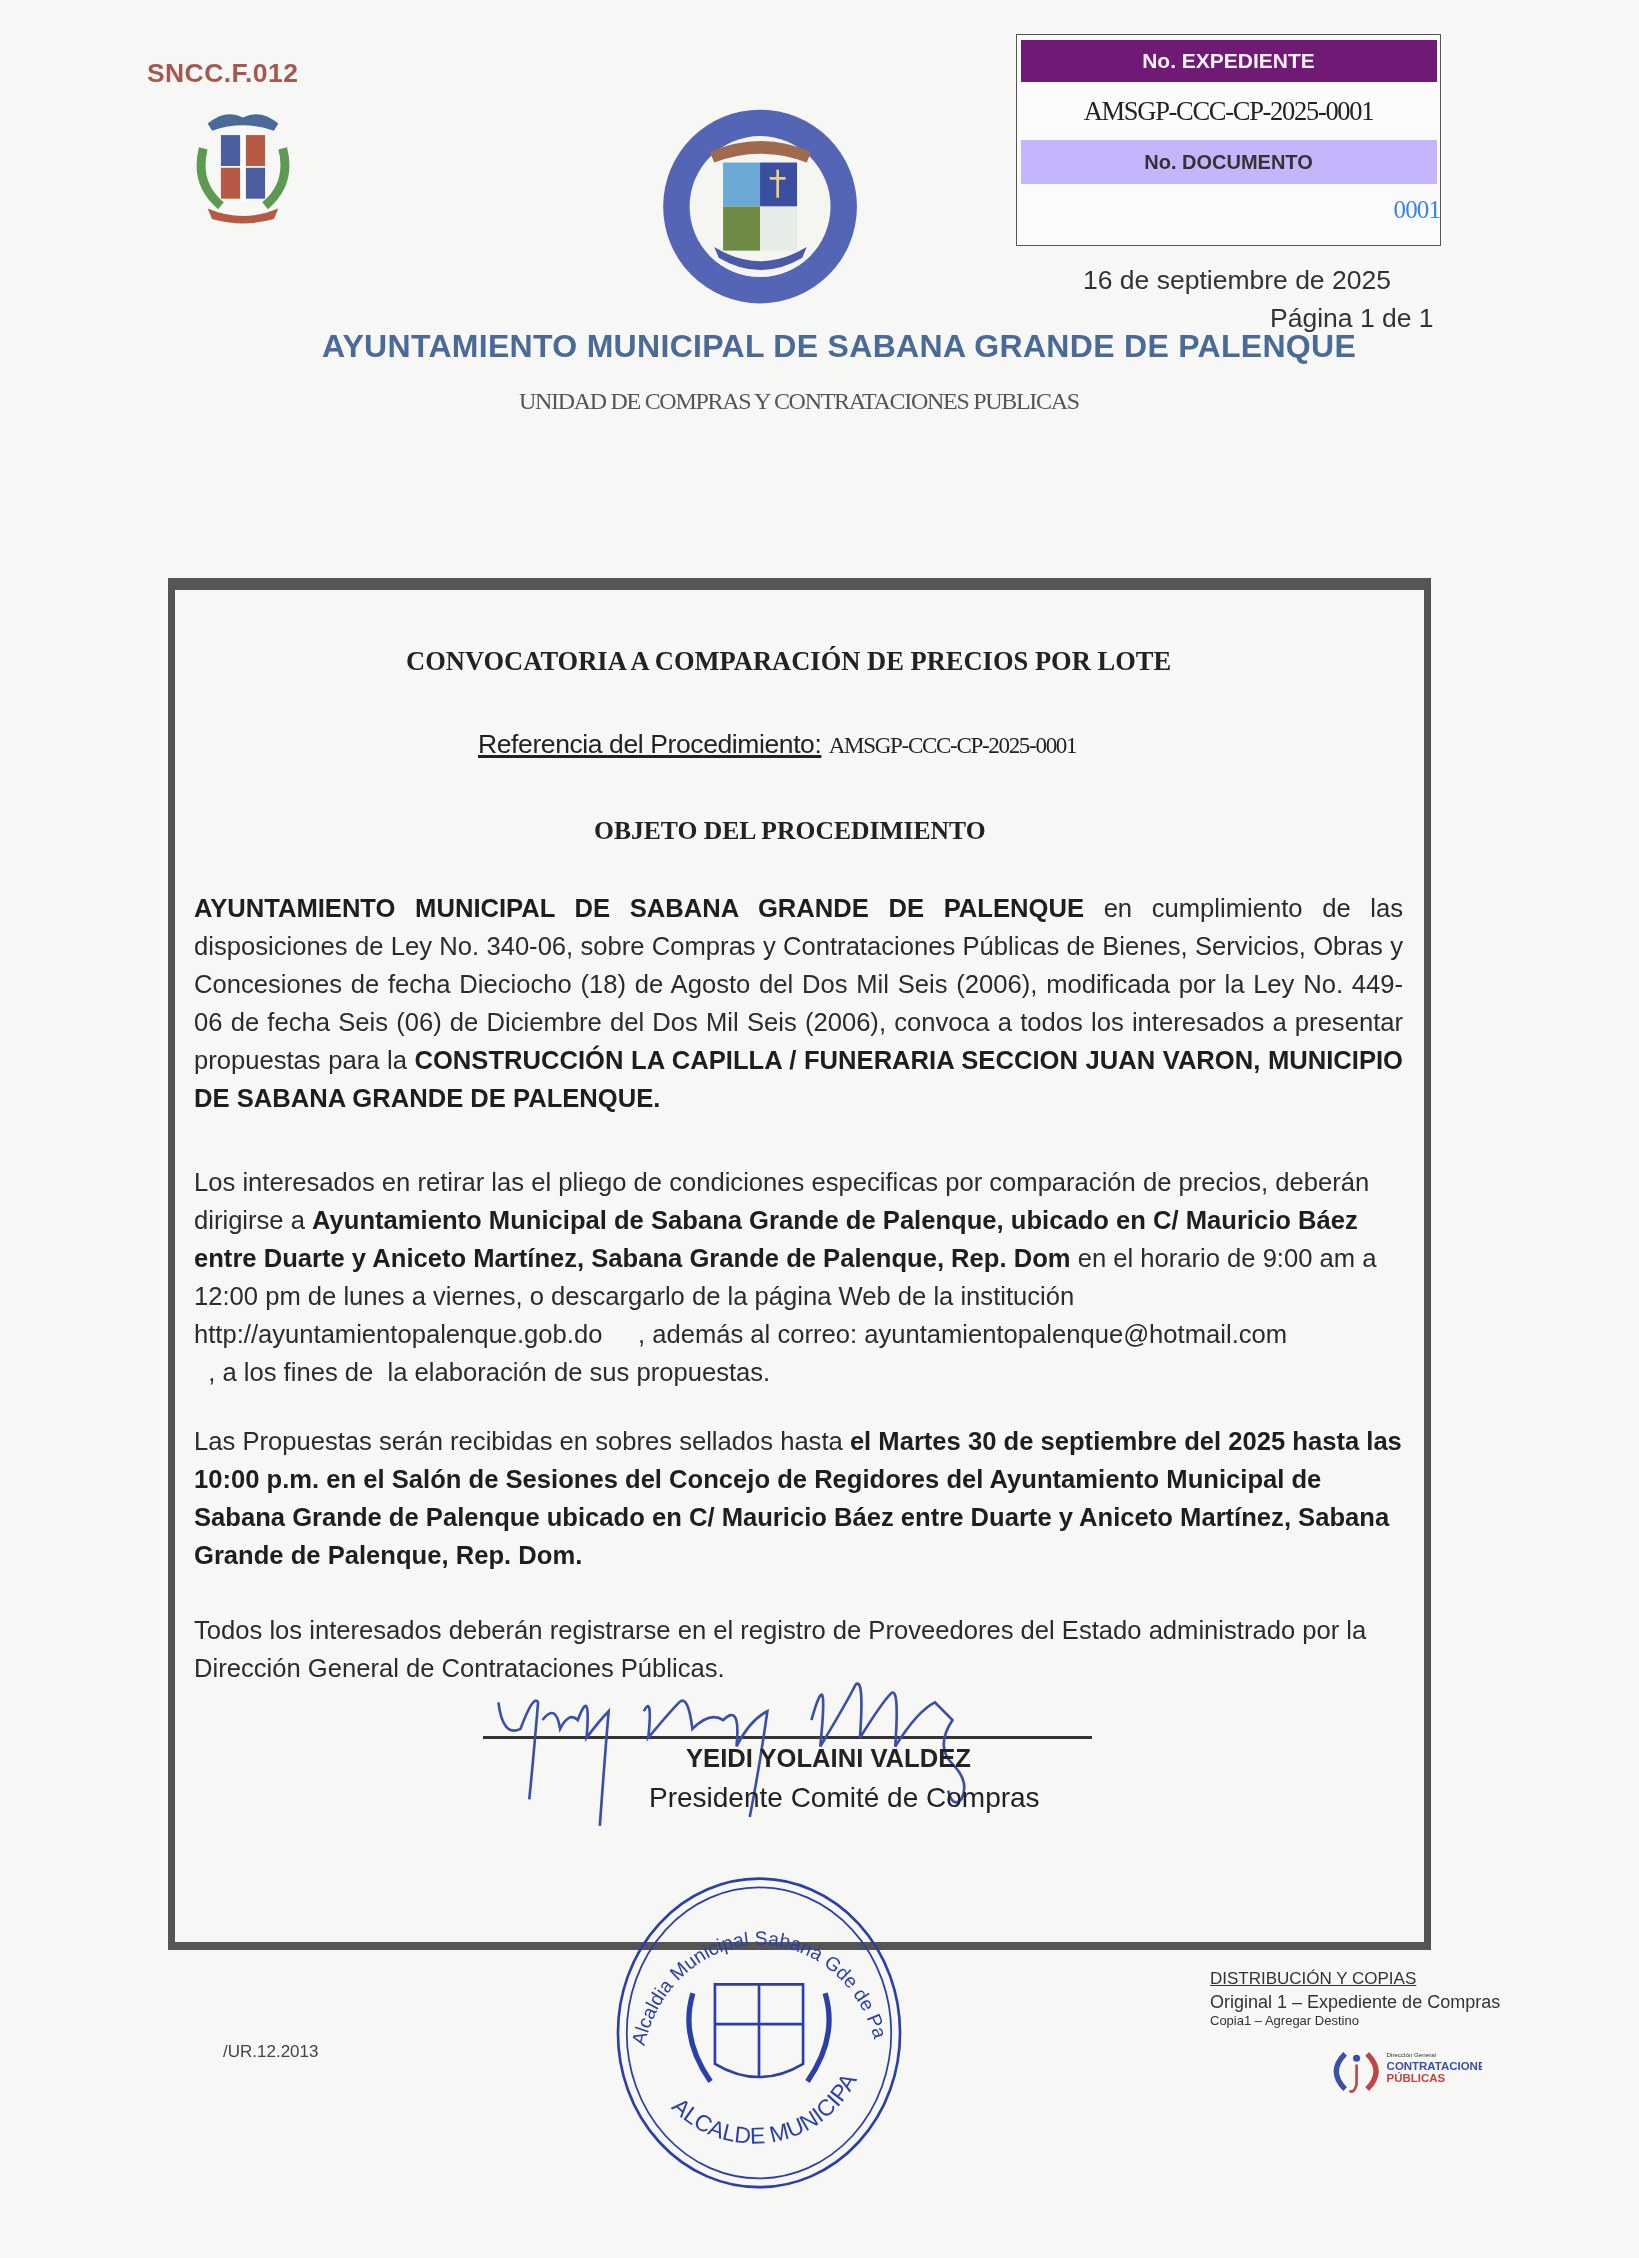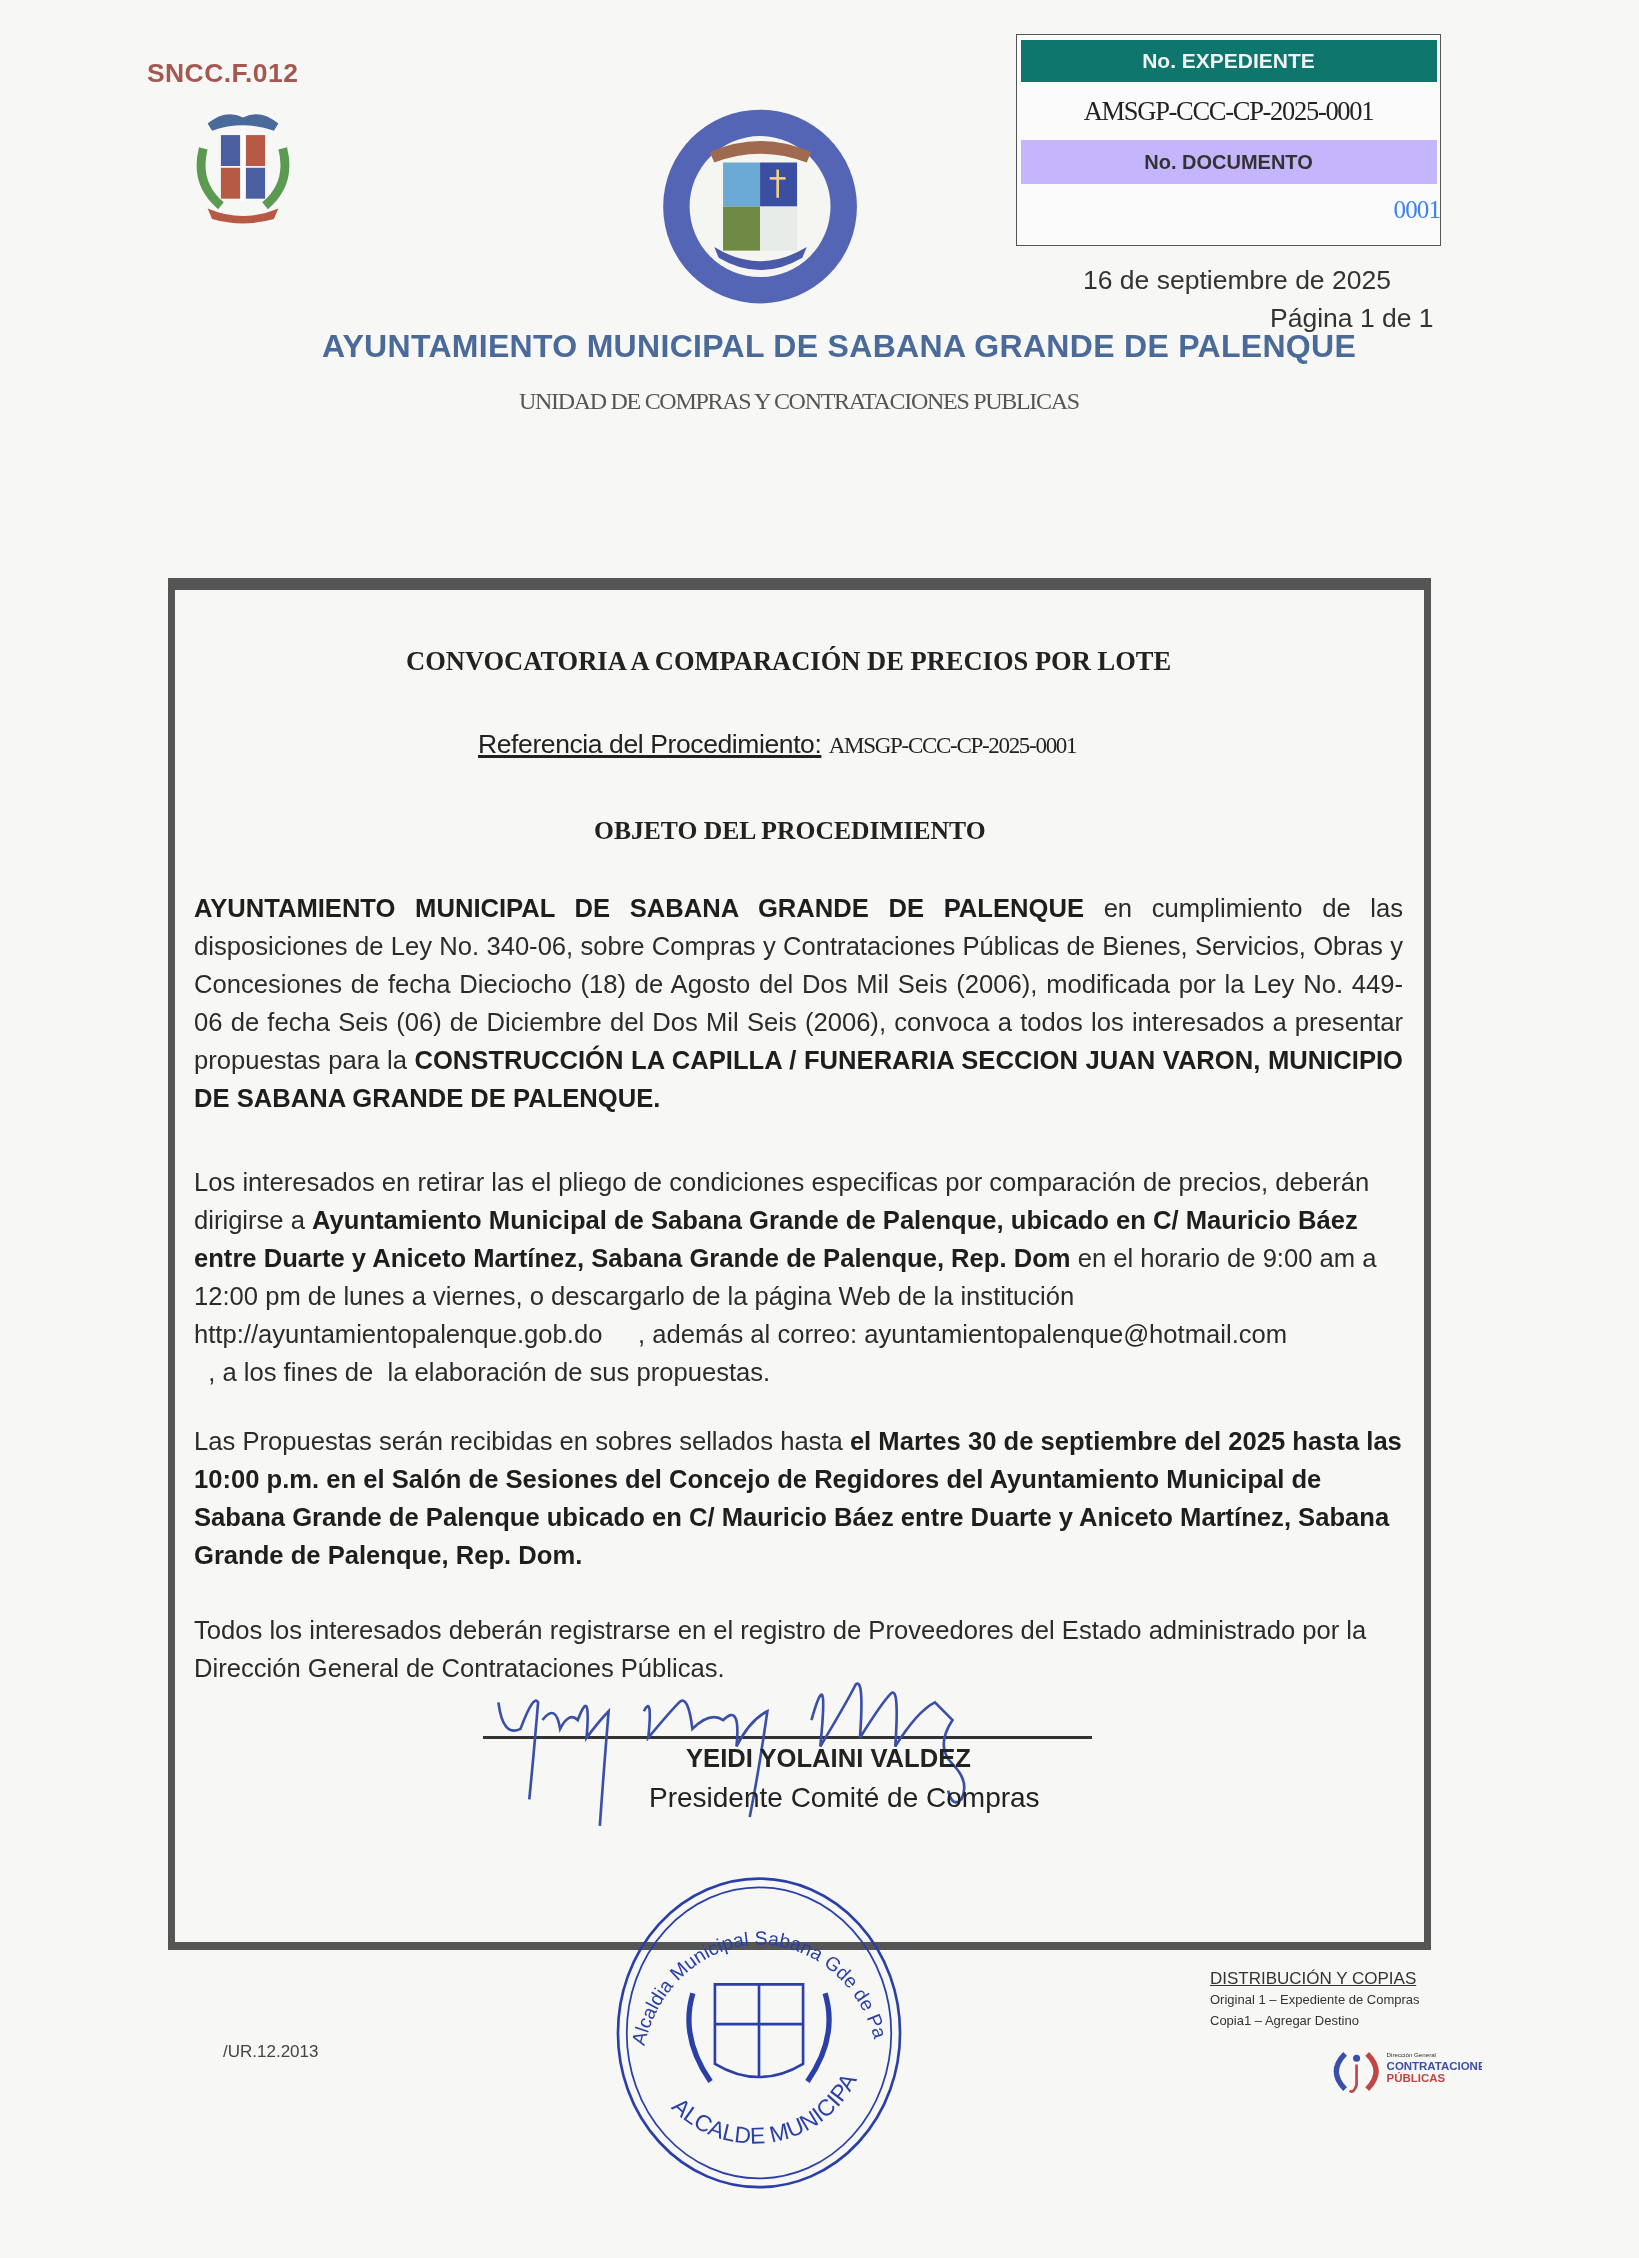--- a/index.html
+++ b/index.html
@@ -20,7 +20,7 @@
 
   
   .exp-box { left: 1016px; top: 34px; width: 425px; height: 212px; border: 1.8px solid #555; background: #fbfbfb; box-sizing: border-box; }
-  .exp-head { height: 42px; background: #0f766e; color: #f2f2f2; font-weight: bold; font-size: 21px; text-align: center; line-height: 42px; margin: 5.3px 3.5px 0 3.5px; }
+  .exp-head { height: 42px; background: #701a75; color: #f2f2f2; font-weight: bold; font-size: 21px; text-align: center; line-height: 42px; margin: 5.3px 3.5px 0 3.5px; }
   .exp-val { height: 58px; text-align: center; line-height: 58px; font-family: "Liberation Serif", serif; font-size: 26.5px; letter-spacing: -1.3px; color: #222; }
   .doc-head { height: 44px; background: #c4b5fd; color: #333; font-size: 20px; font-weight: bold; text-align: center; line-height: 44px; margin: 0 3.5px; }
   .doc-val { height: 51px; text-align: right; line-height: 51px; font-family: "Liberation Serif", serif; font-size: 25px; letter-spacing: -0.9px; color: #3b82f6; }

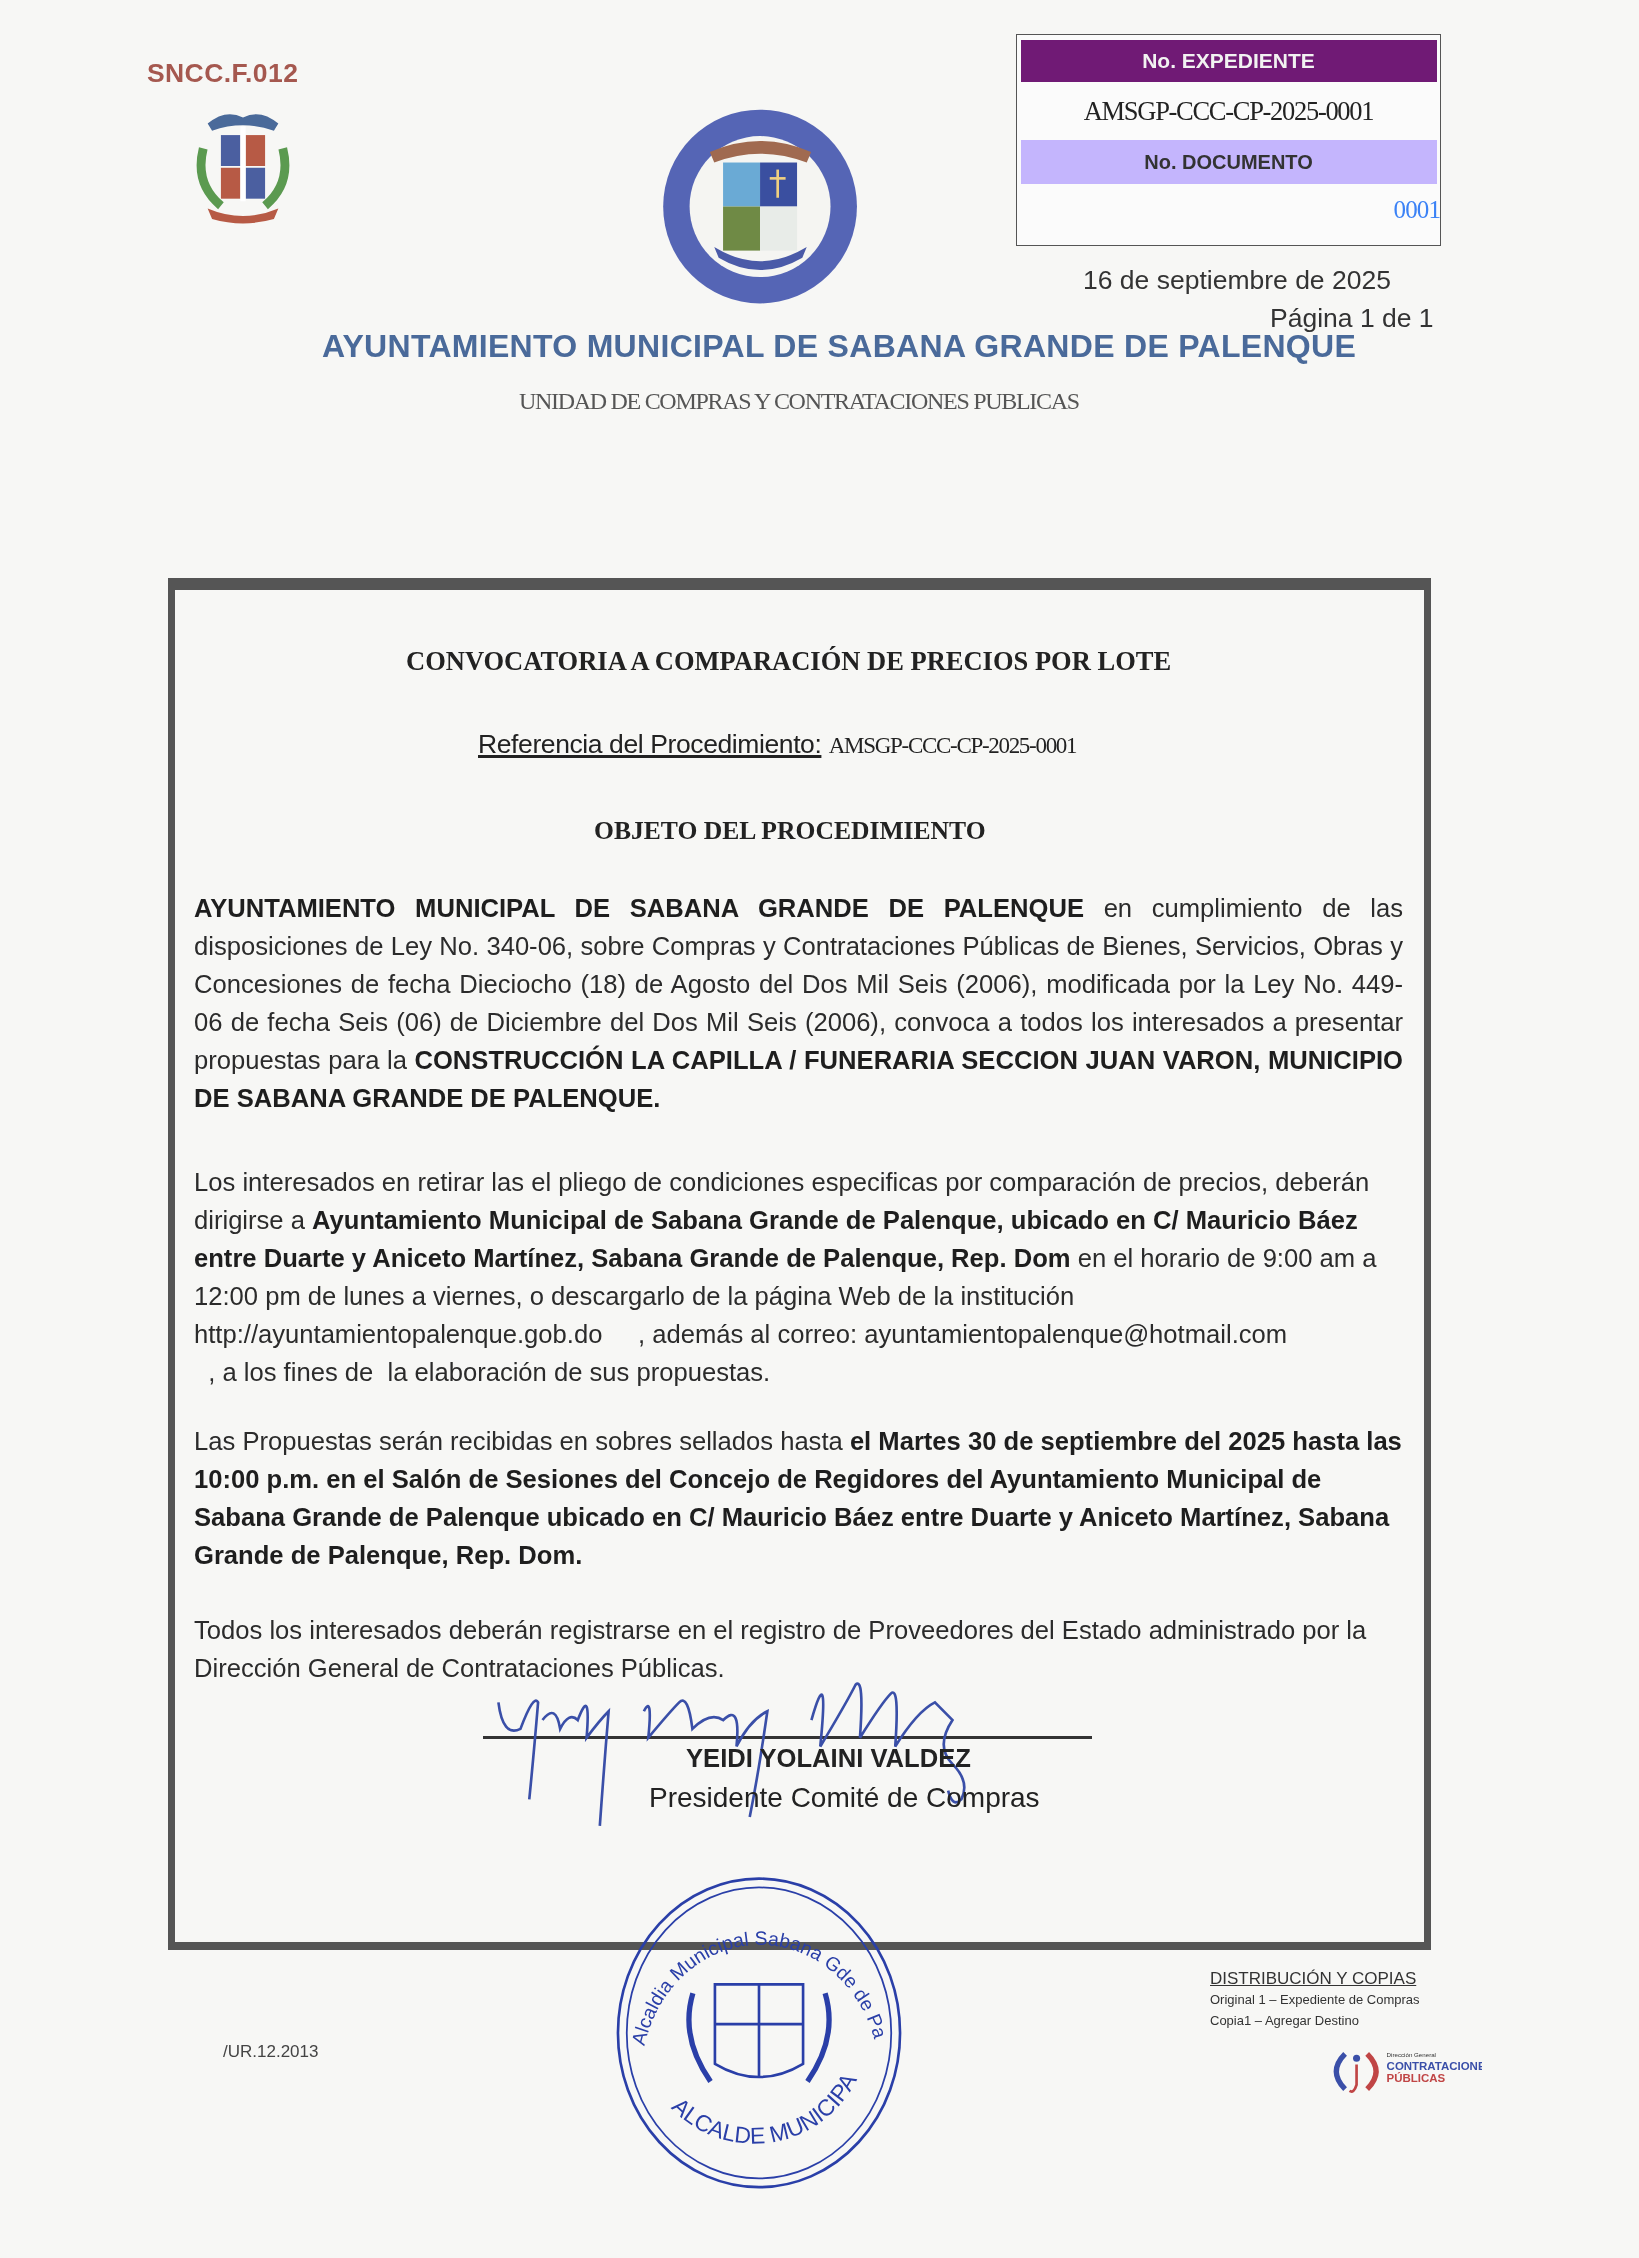--- a/index.html
+++ b/index.html
@@ -55,7 +55,7 @@
   .stamp { left: 609px; top: 1861px; width: 300px; height: 335px; }
 
   .dist-title { left: 1210px; top: 1969px; font-size: 17px; color: #333; text-decoration: underline; }
-  .dist-1 { left: 1210px; top: 1992px; font-size: 13px; color: #333; }
+  .dist-1 { left: 1210px; top: 1992px; font-size: 18px; color: #333; }
   .dist-2 { left: 1210px; top: 2013px; font-size: 13px; color: #333; }
   .dgcp-logo { left: 1323px; top: 2045px; width: 159px; height: 53px; }
   .form-rev { left: 223px; top: 2042px; font-size: 17px; color: #444; }

